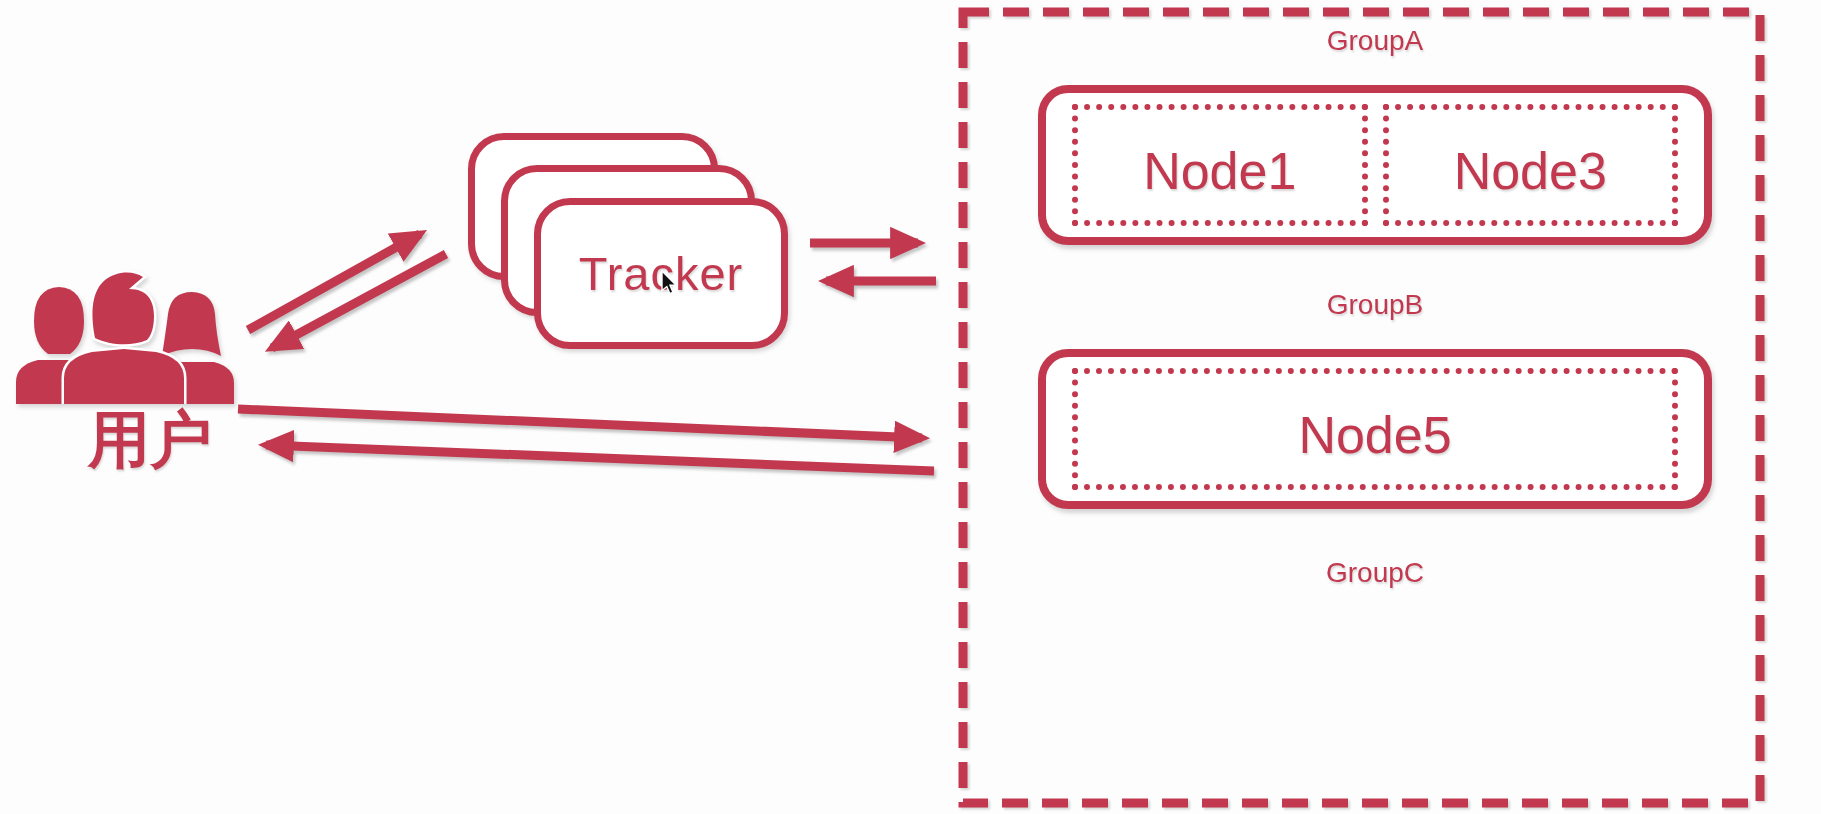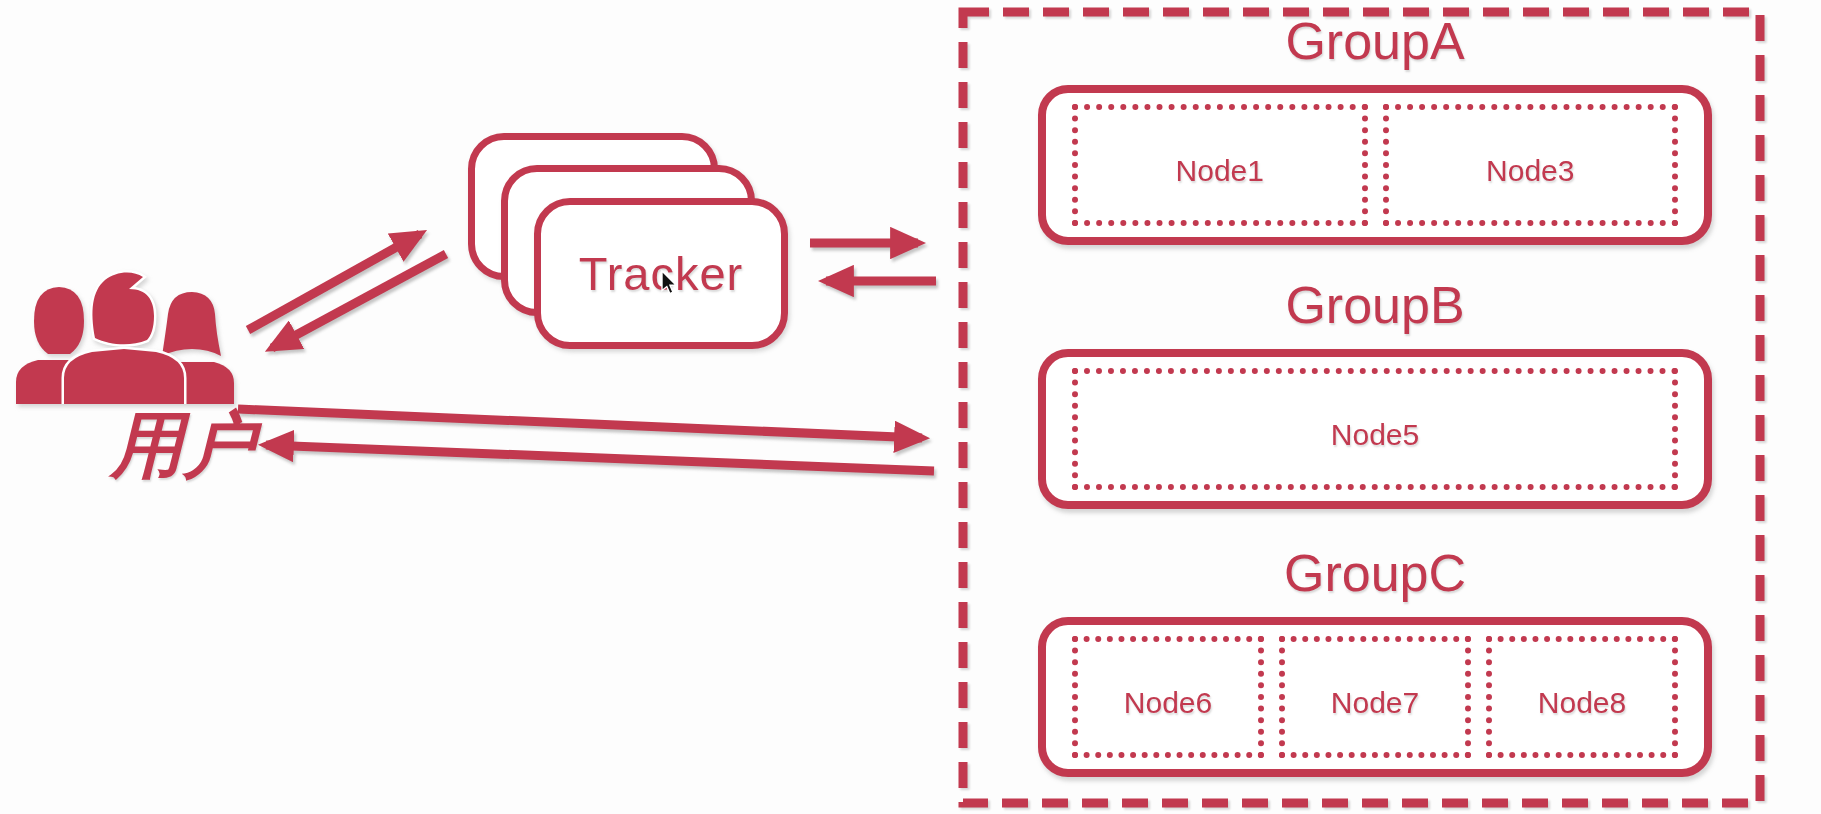--- a/index.html
+++ b/index.html
@@ -54,7 +54,7 @@
   .group { position: absolute; left: 1038px; width: 674px; z-index: 2; }
   .group-a { top: 14px; } .group-b { top: 278px; } .group-c { top: 546px; }
   .group-label {
-    text-align: center; font-size: 52px; height: 54px; line-height: 54px;
+    text-align: center; font-size: 28px; height: 54px; line-height: 54px;
     margin-bottom: 17px; text-shadow: 1px 2px 2px rgba(130,130,130,.30);
   }
   .group-box {

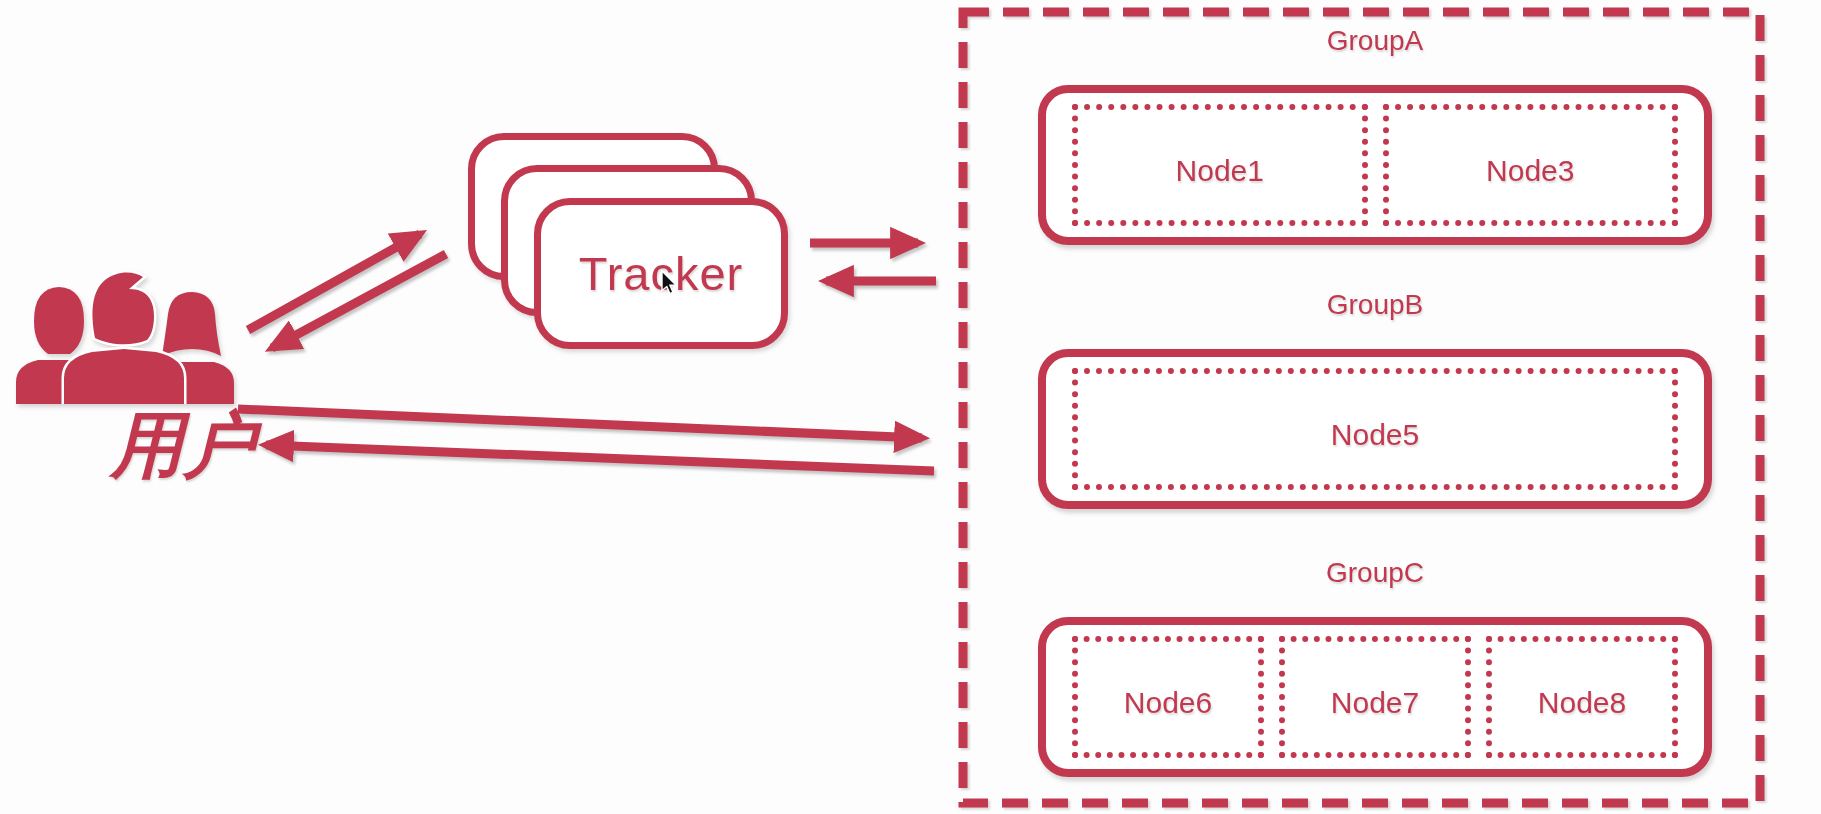--- a/index.html
+++ b/index.html
@@ -69,7 +69,7 @@
     display: flex; align-items: center; justify-content: center;
   }
   .node span {
-    font-size: 30px;
+    font-size: 52px;
     text-shadow: 1px 2px 2px rgba(130,130,130,.30);
     margin-top: 12px;
   }

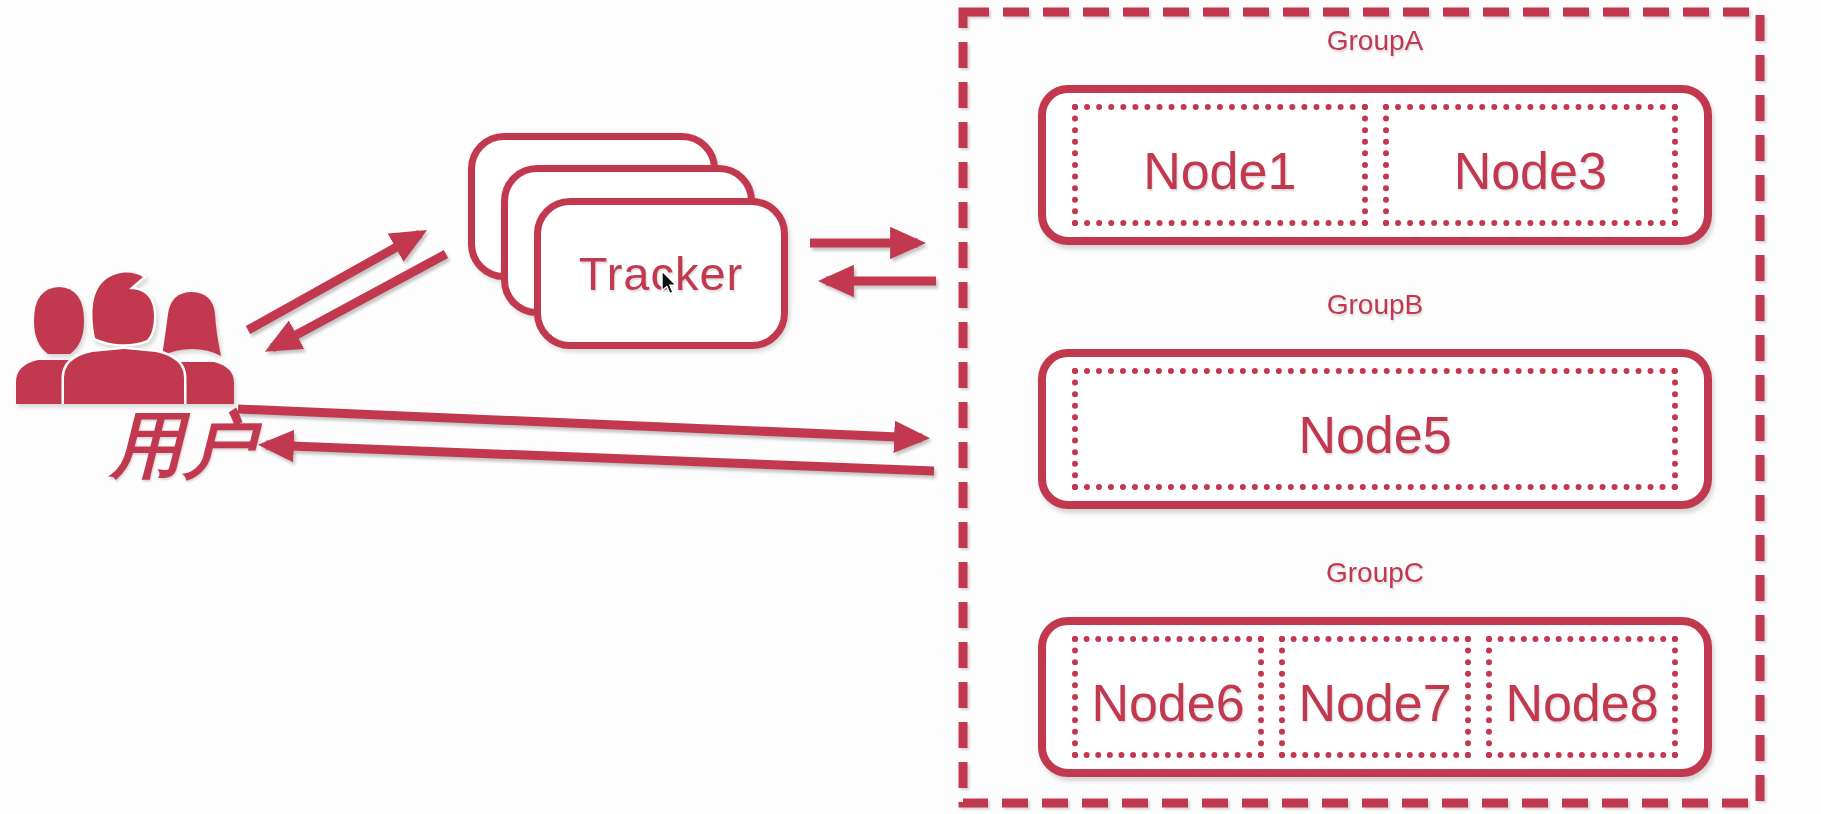--- a/index.html
+++ b/index.html
@@ -30,9 +30,8 @@
   .center-person { stroke: #ffffff; stroke-width: 5; paint-order: stroke; }
   .users-label {
     position: absolute; left: 45px; top: 398px; width: 210px;
-    text-align: right; font-size: 72px; font-weight: bold;
+    text-align: center; font-size: 62px; font-weight: bold;
     text-shadow: 1px 2px 2px rgba(130,130,130,.30);
-    font-style: italic;
   }
 
   

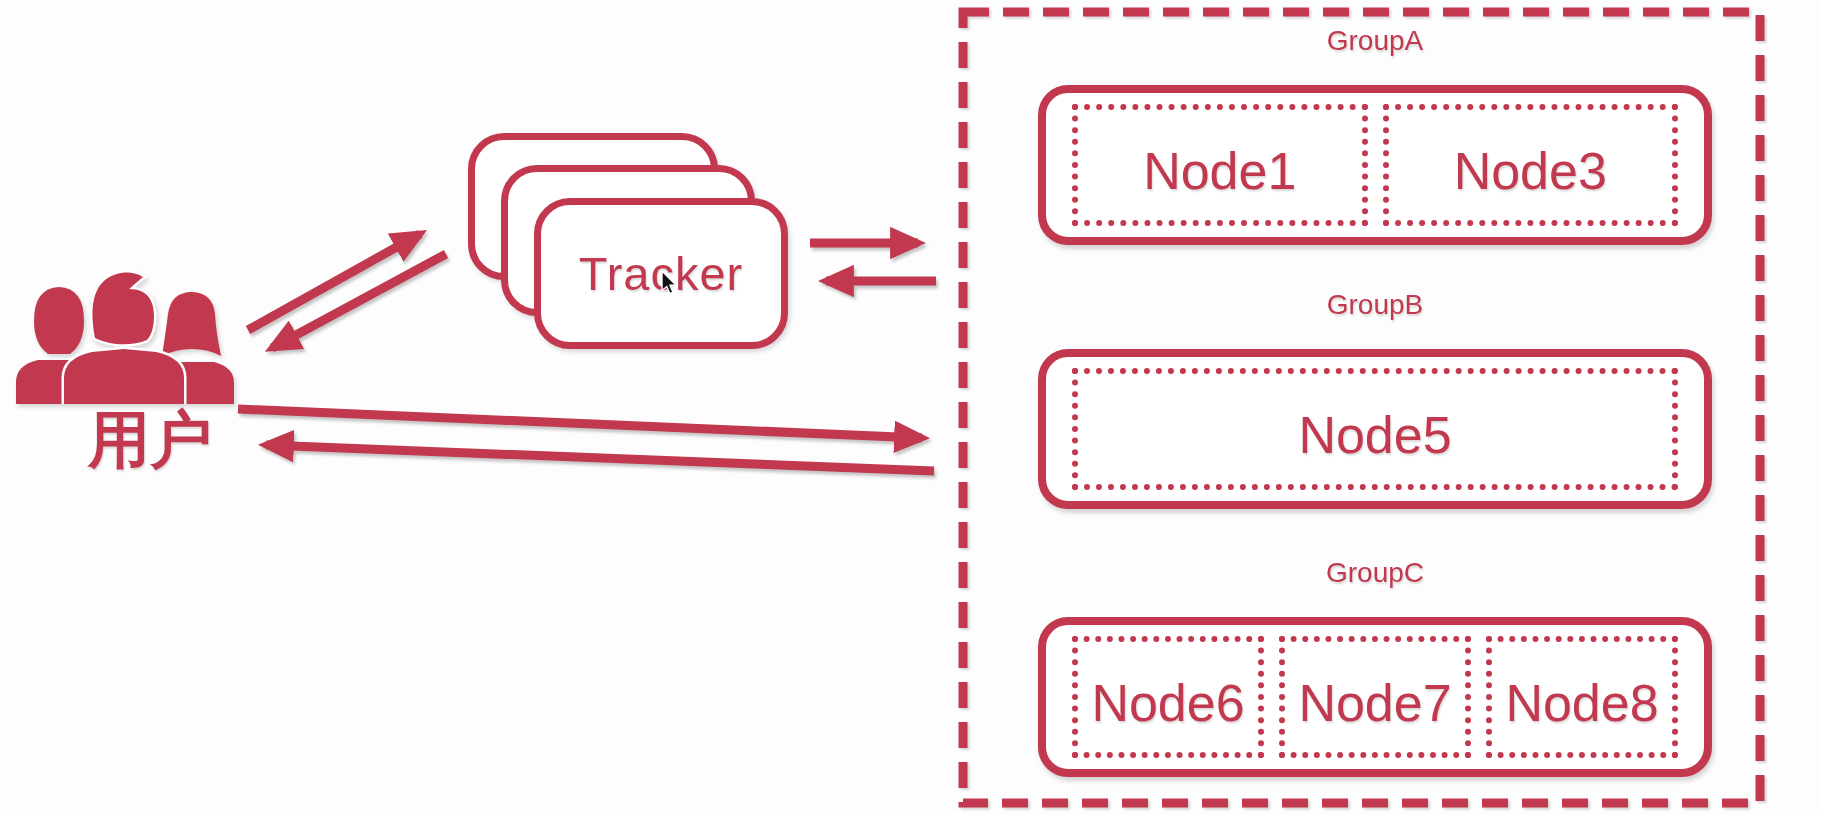--- a/index.html
+++ b/index.html
@@ -145,17 +145,6 @@
 
   <section class="group group-c">
     <div class="group-label">GroupC</div>
-    <div class="group-box">
-      <div class="node">
-        <span>Node6</span>
-      </div>
-      <div class="node">
-        <span>Node7</span>
-      </div>
-      <div class="node">
-        <span>Node8</span>
-      </div>
-    </div>
   </section>
 
 </div>

